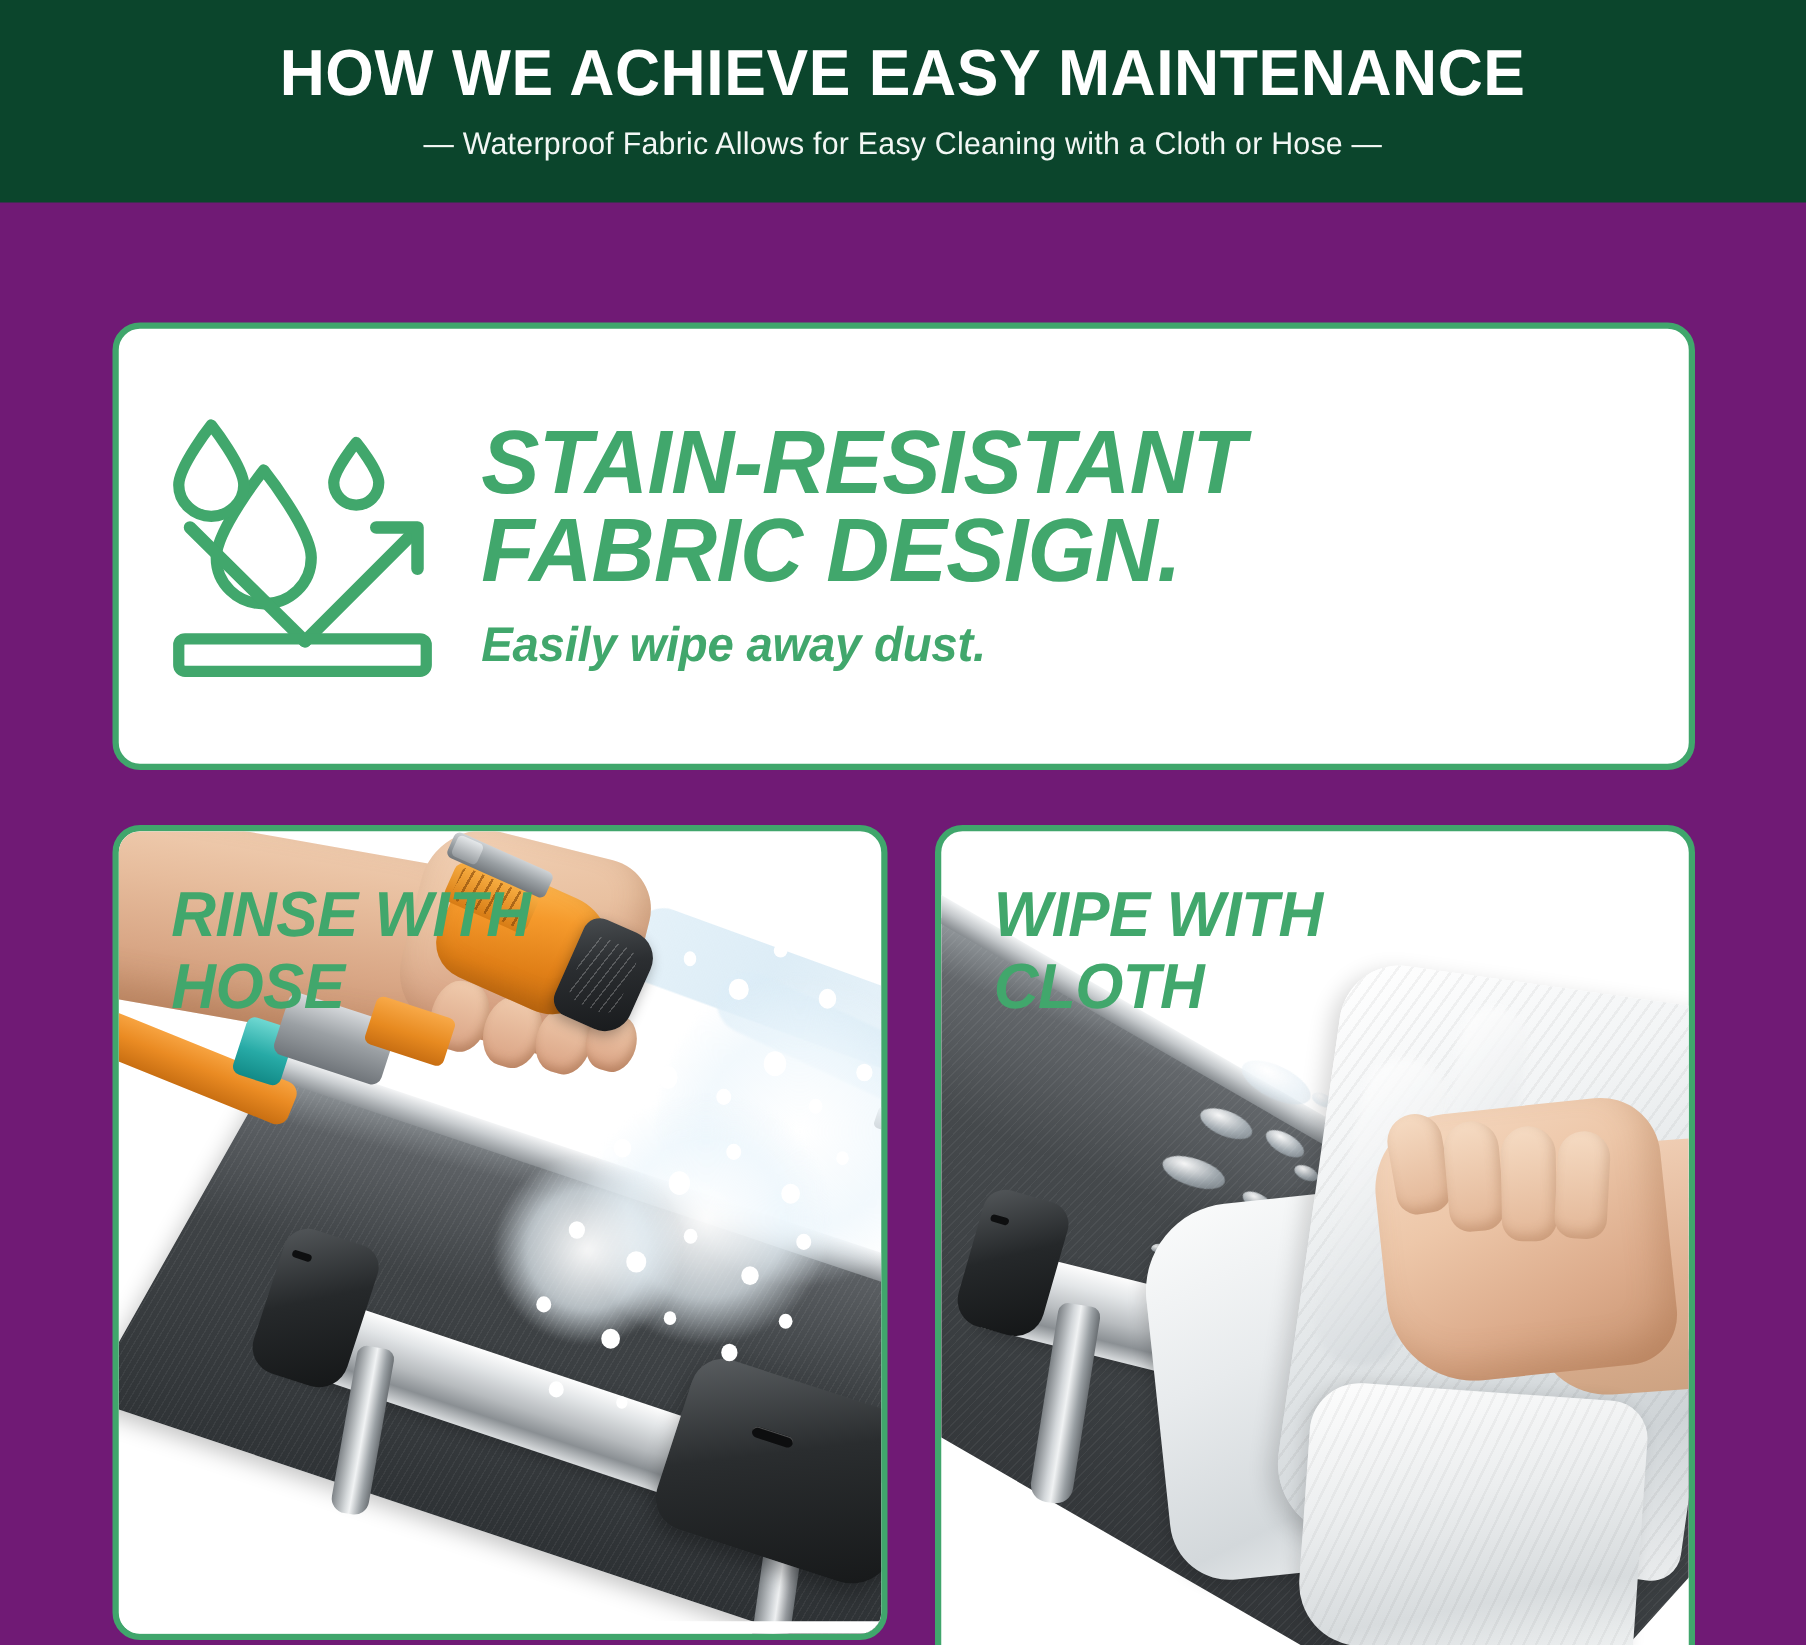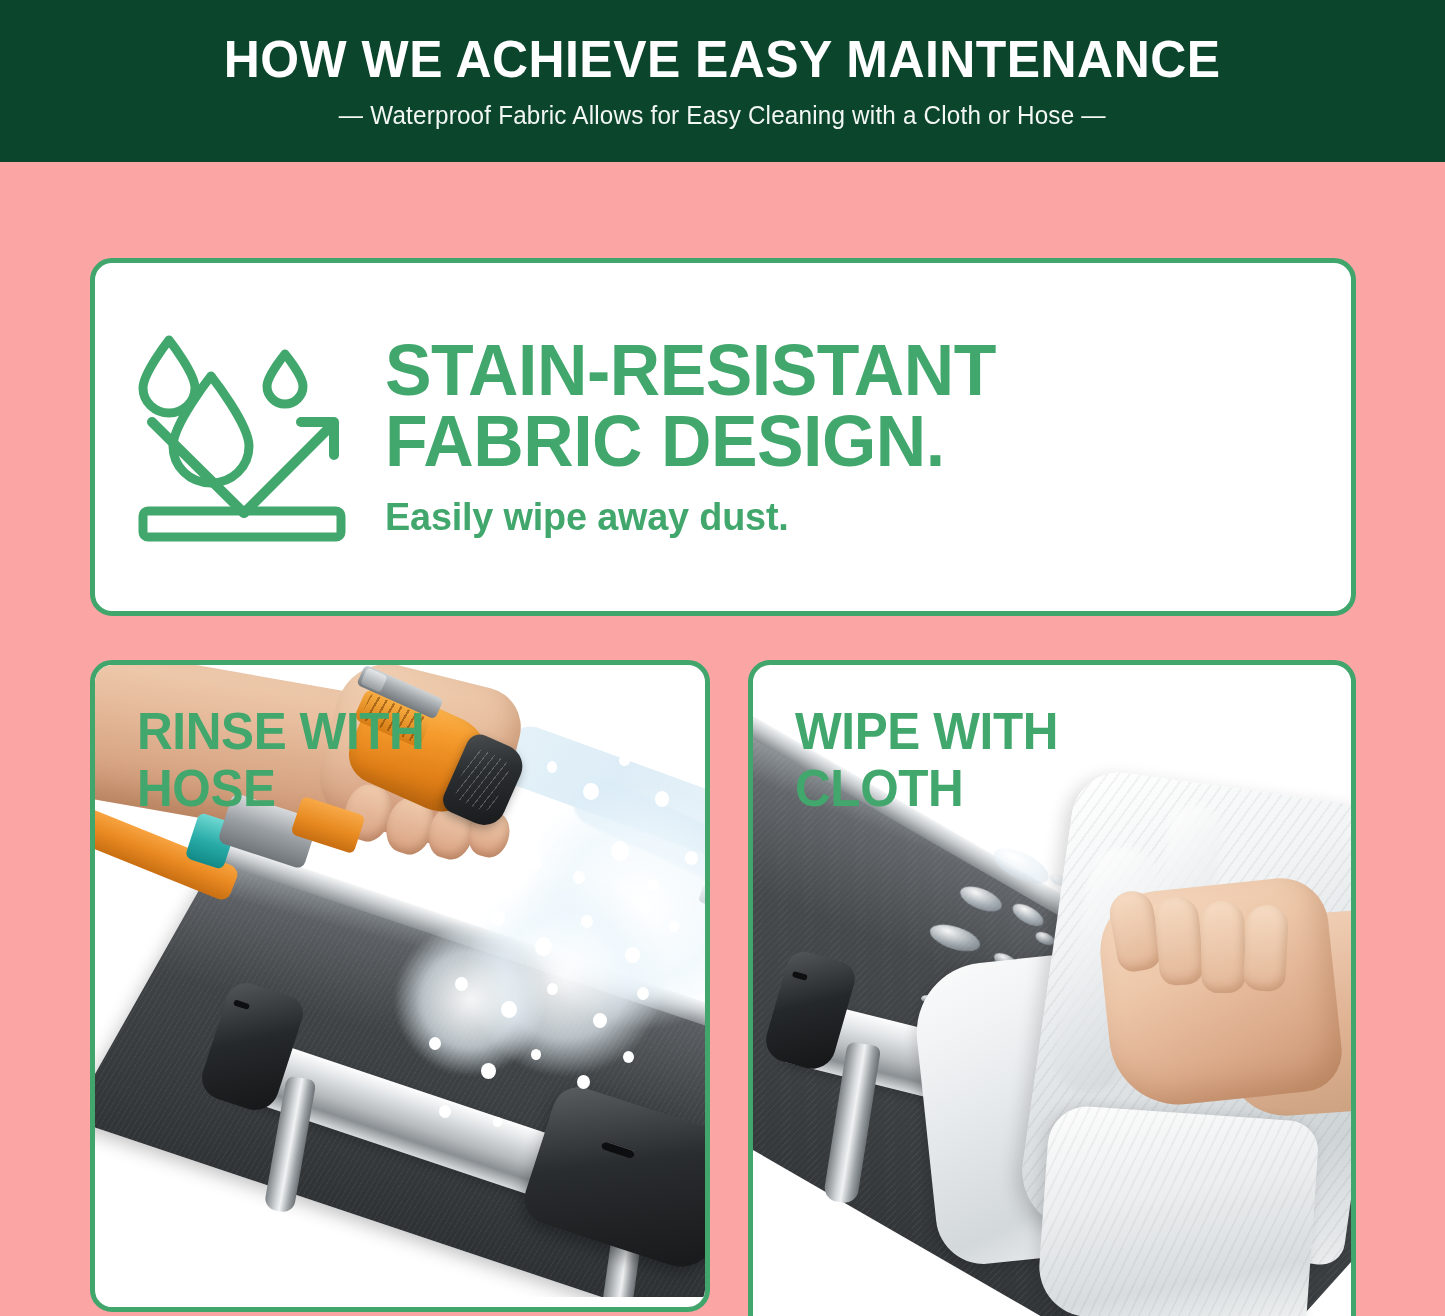--- a/index.html
+++ b/index.html
@@ -11,7 +11,7 @@
     overflow:hidden;
   }
 
-  #page { position:relative; width:1445px; height:1316px; background:#fca5a5; }
+  #page { position:relative; width:1445px; height:1316px; background:#701a75; }
 
   
   .header-banner{

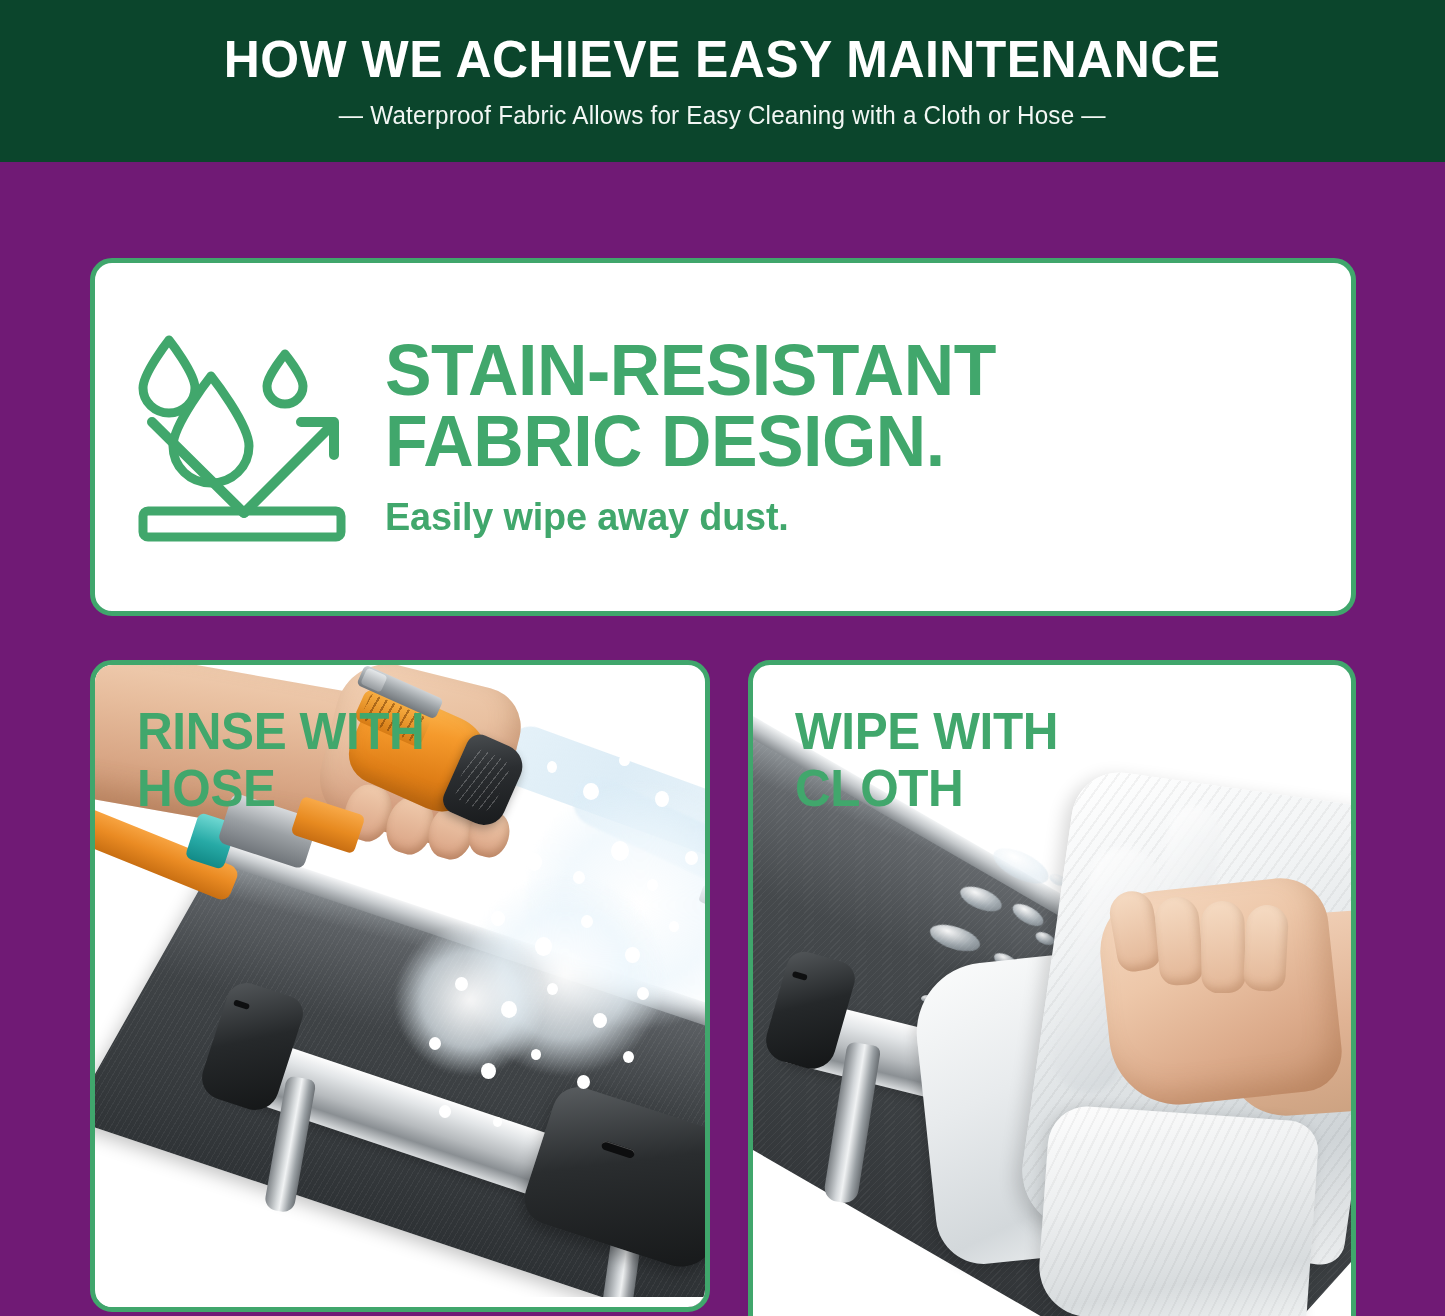--- a/index.html
+++ b/index.html
@@ -47,6 +47,7 @@
     background:#ffffff;
     border:5px solid #40A66C;
     border-radius:22px;
+    font-style:italic;
   }
 
   

